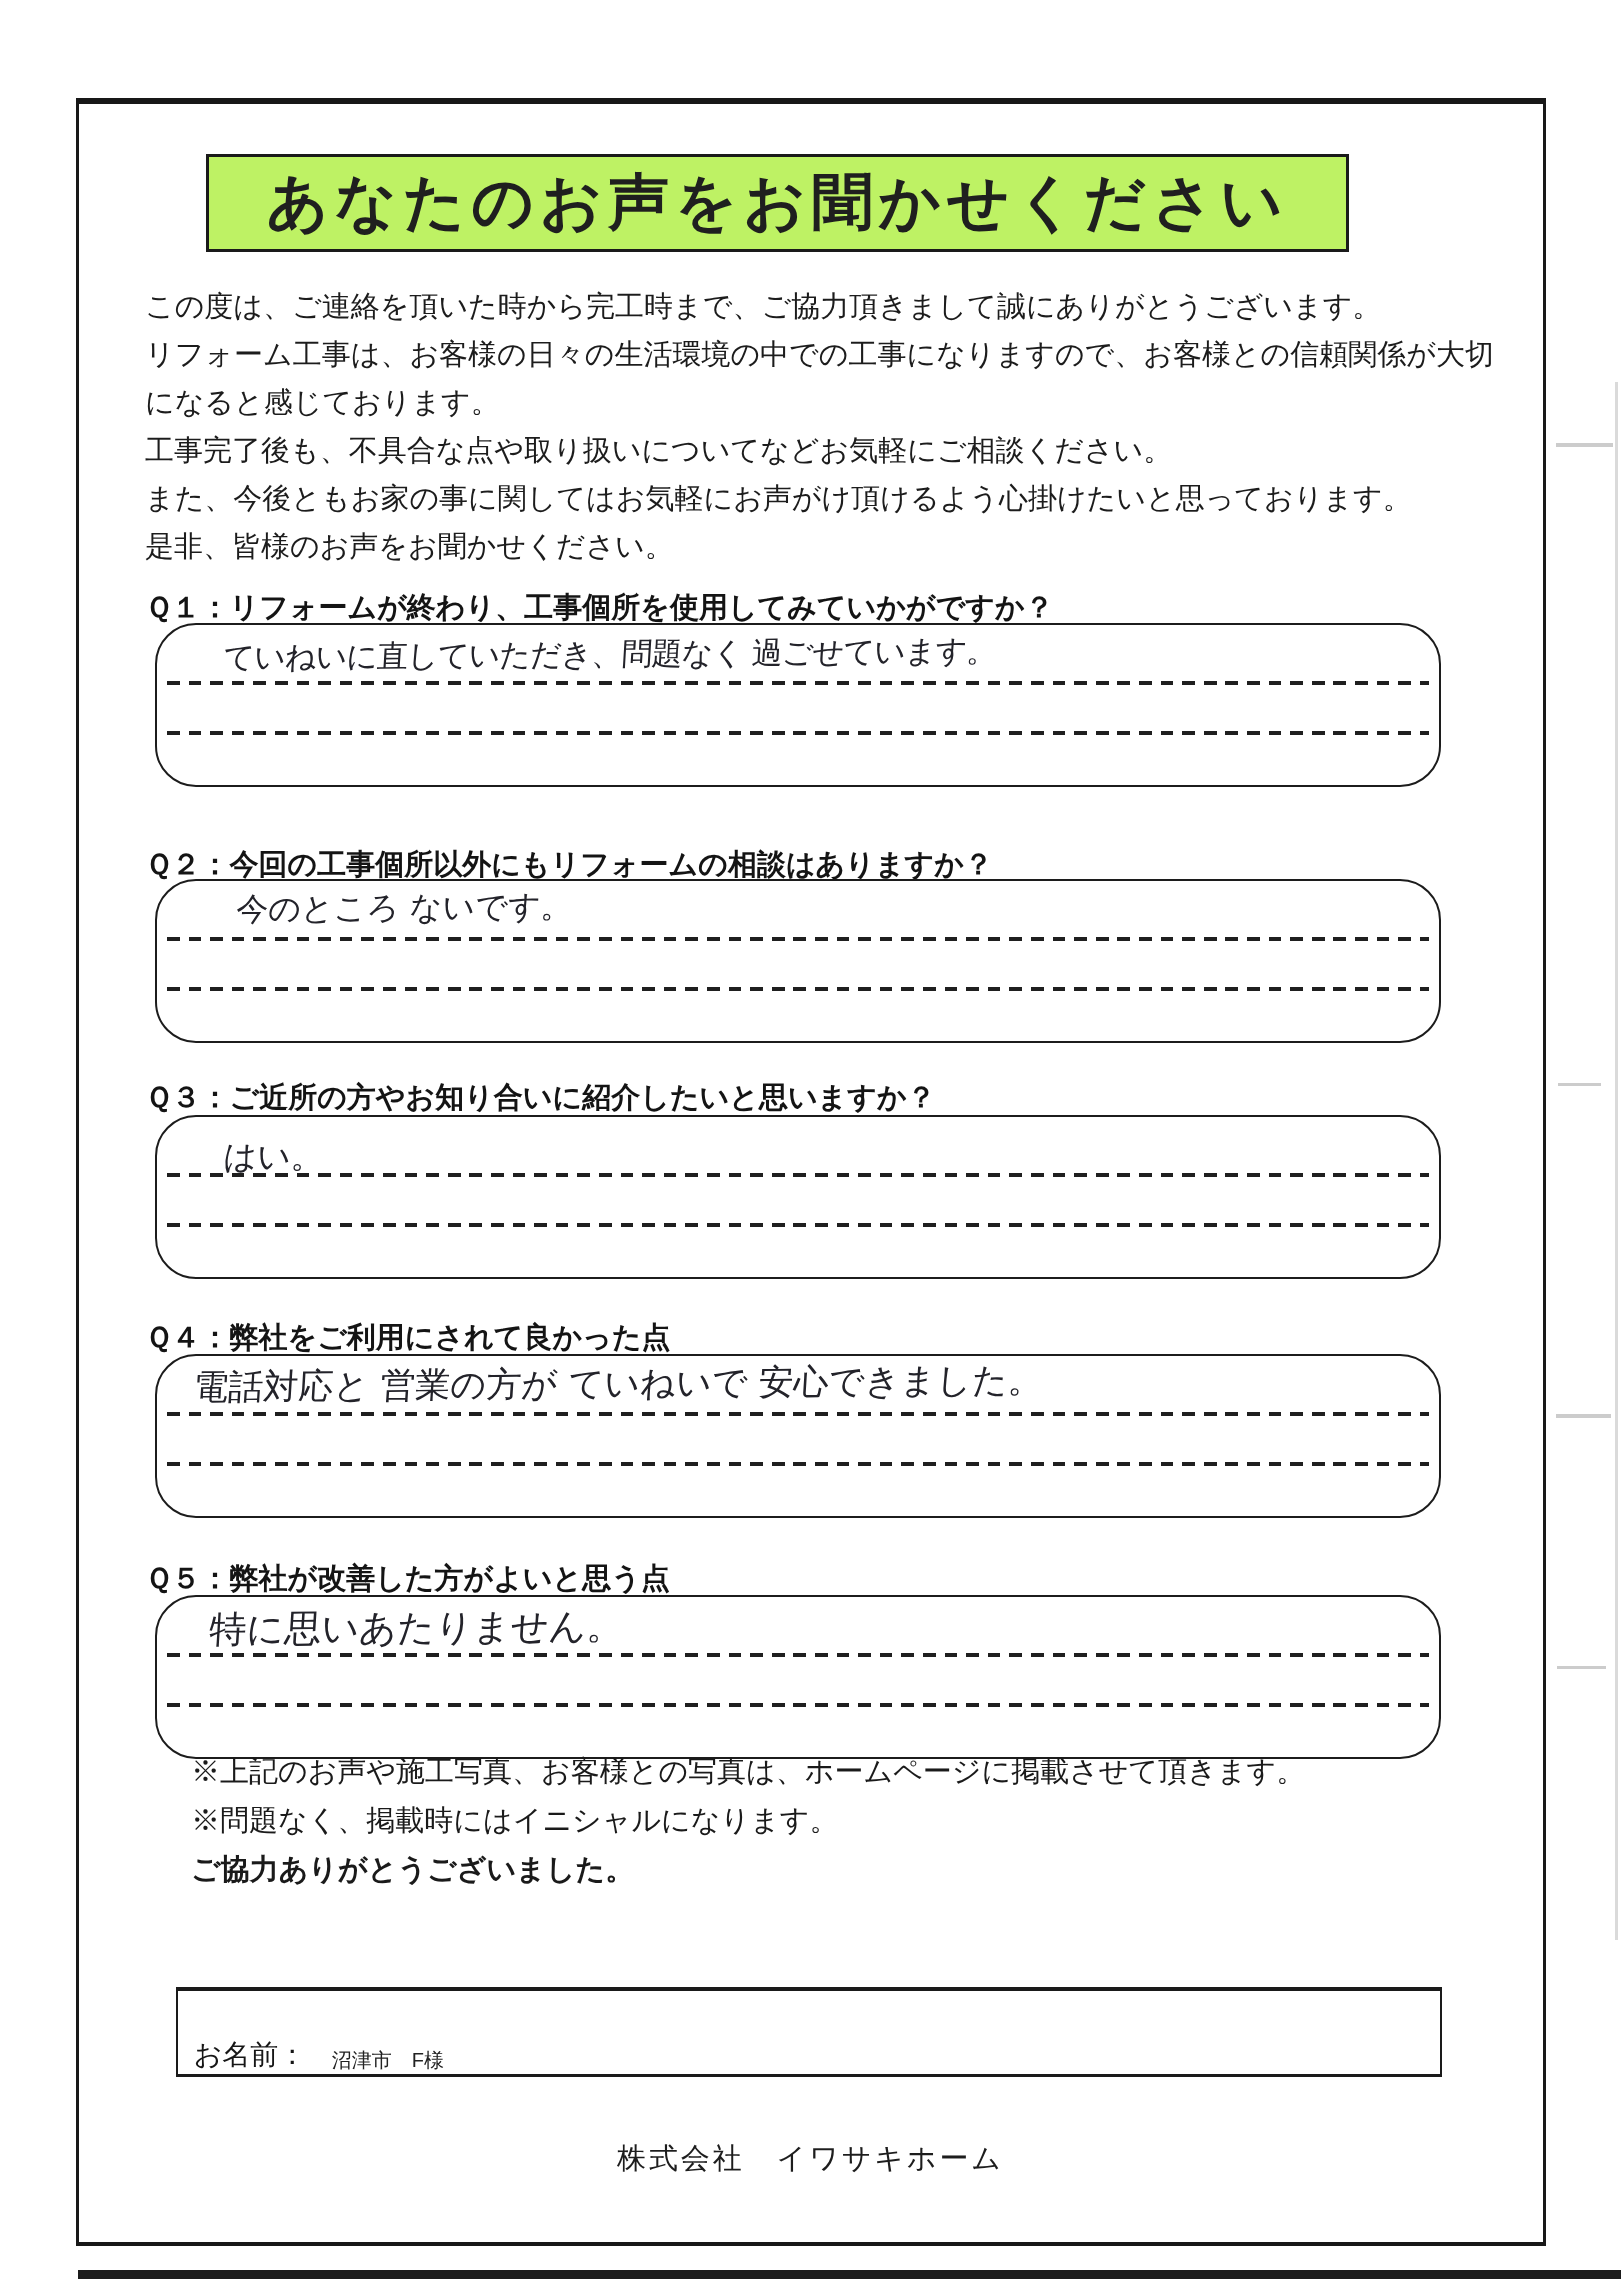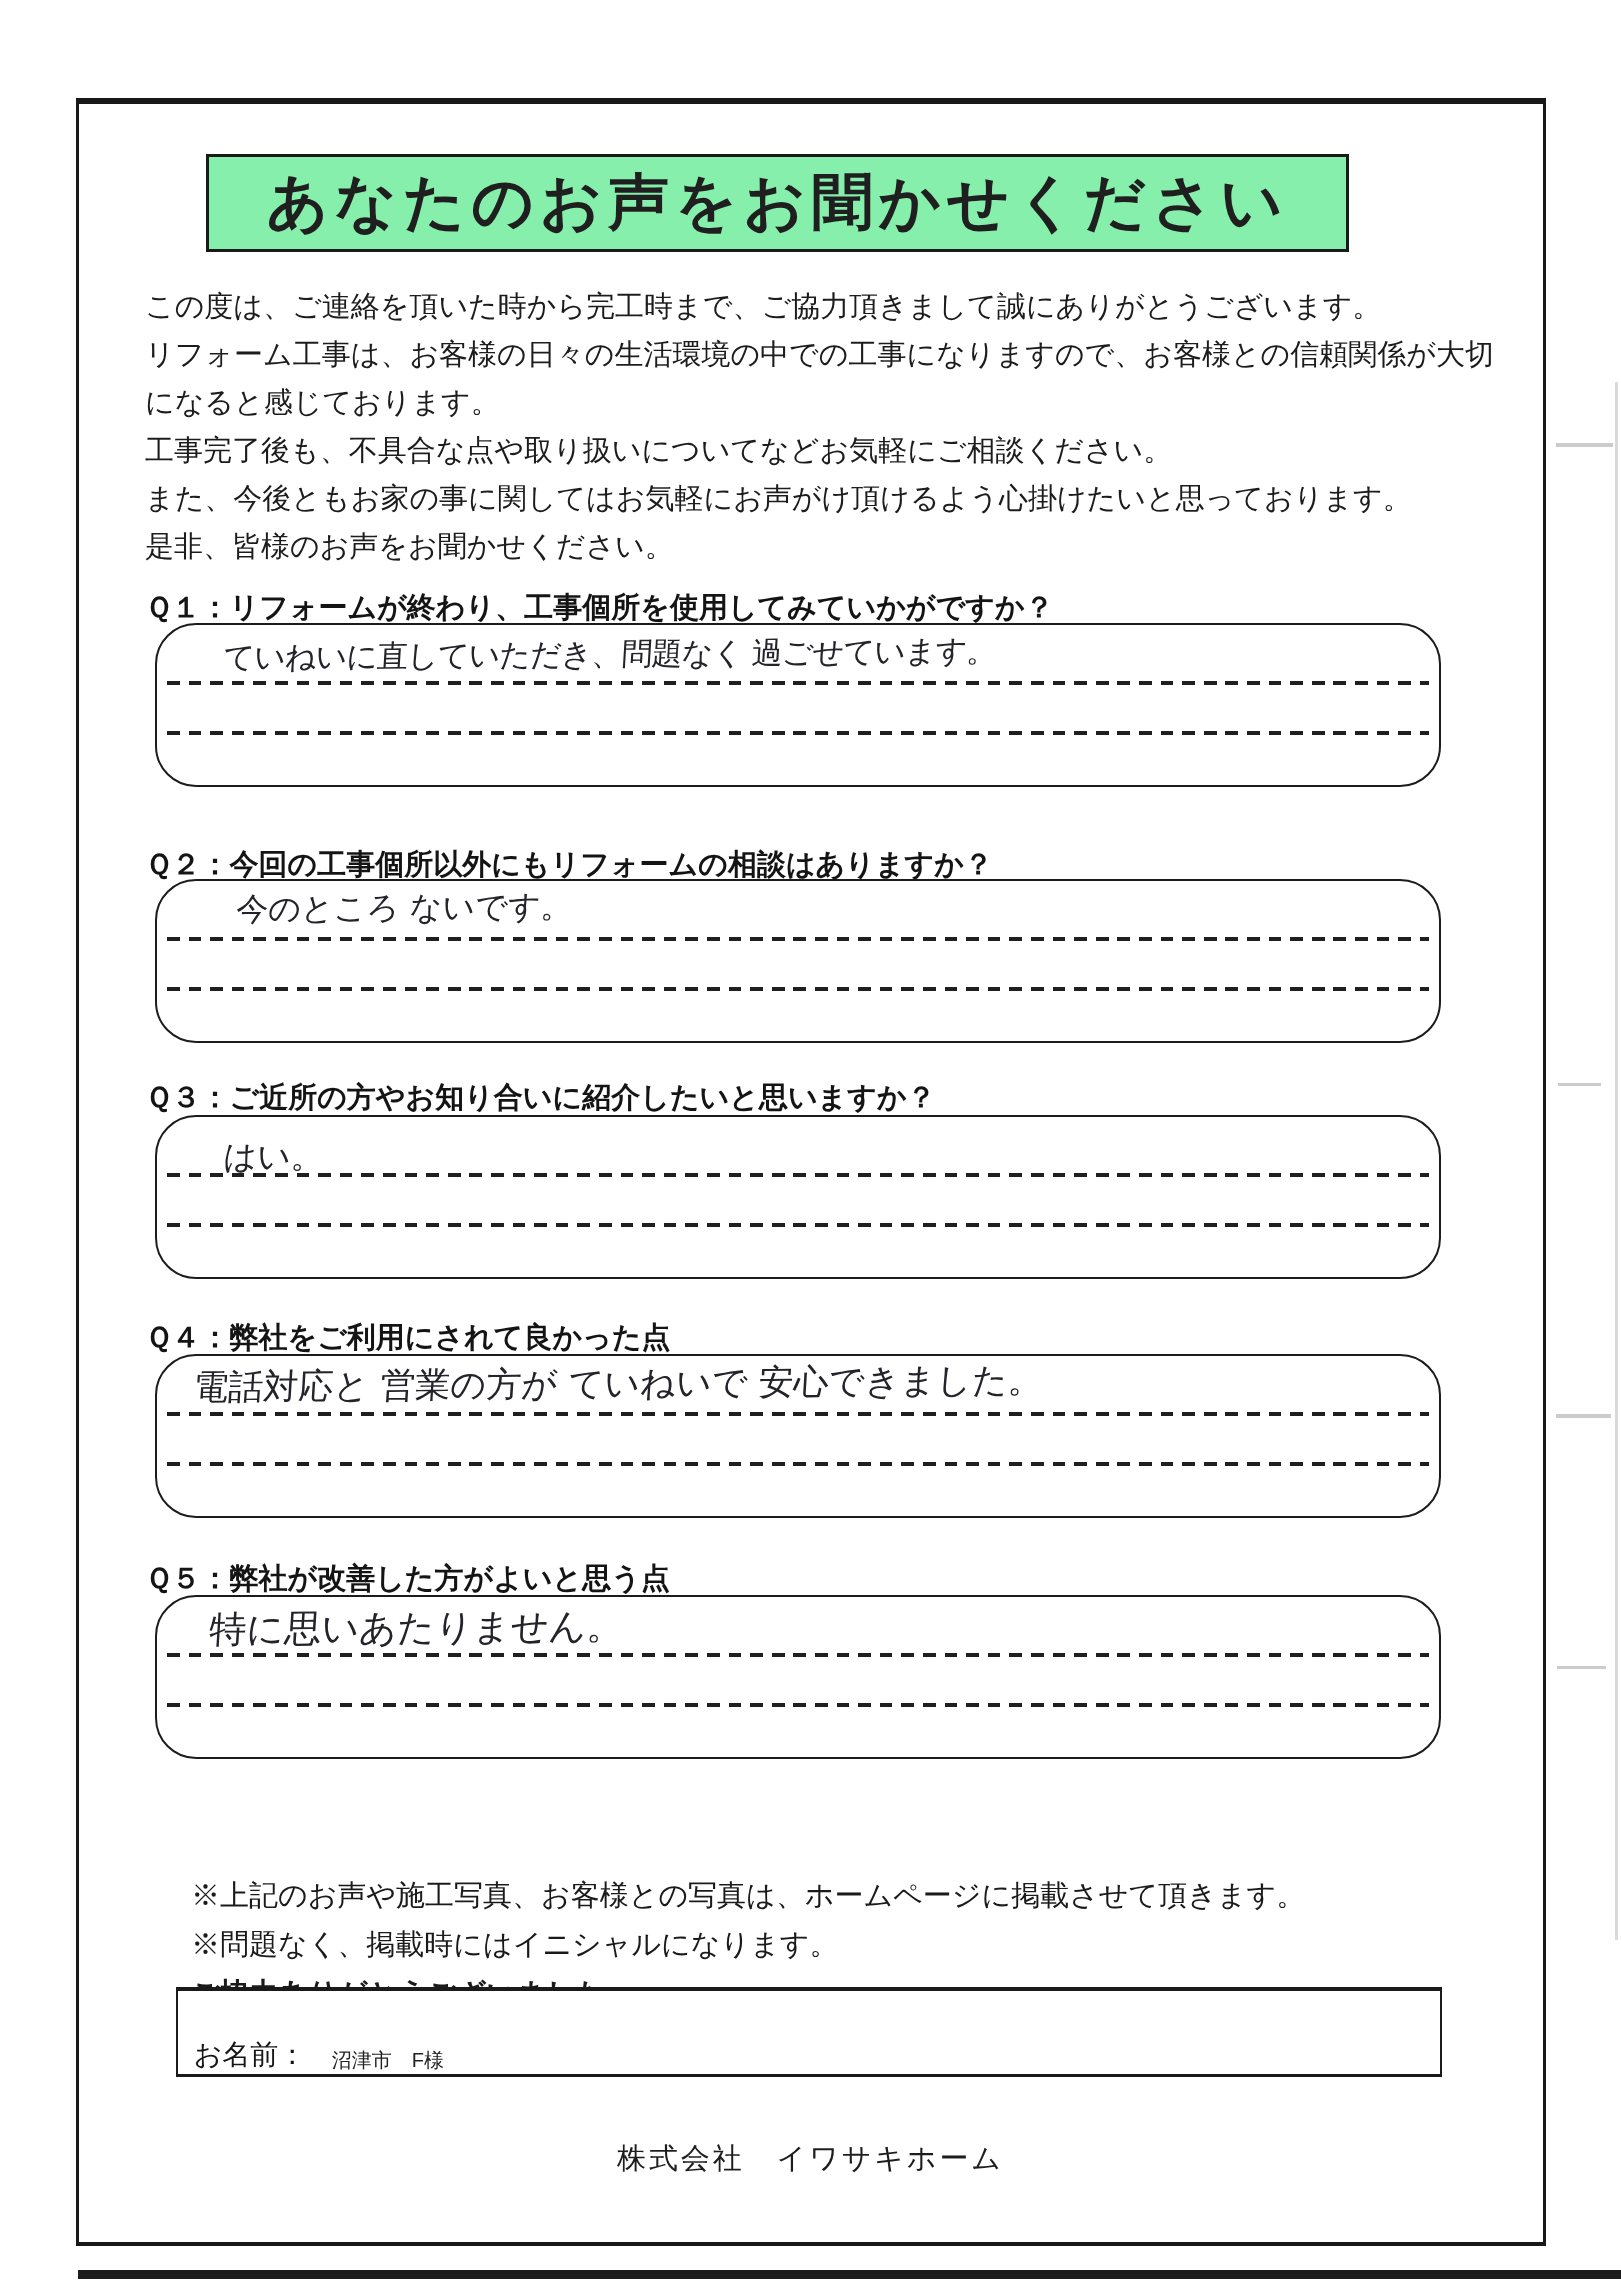--- a/index.html
+++ b/index.html
@@ -24,7 +24,7 @@
     left:206px;top:154px;width:1143px;height:98px;
     border:3.9px solid #1a1a1a;box-sizing:border-box;
     display:flex;align-items:center;justify-content:center;
-    background:#86efac;
+    background:#bef264;
   }
   #page-title{
     font-family:"Liberation Serif", serif;

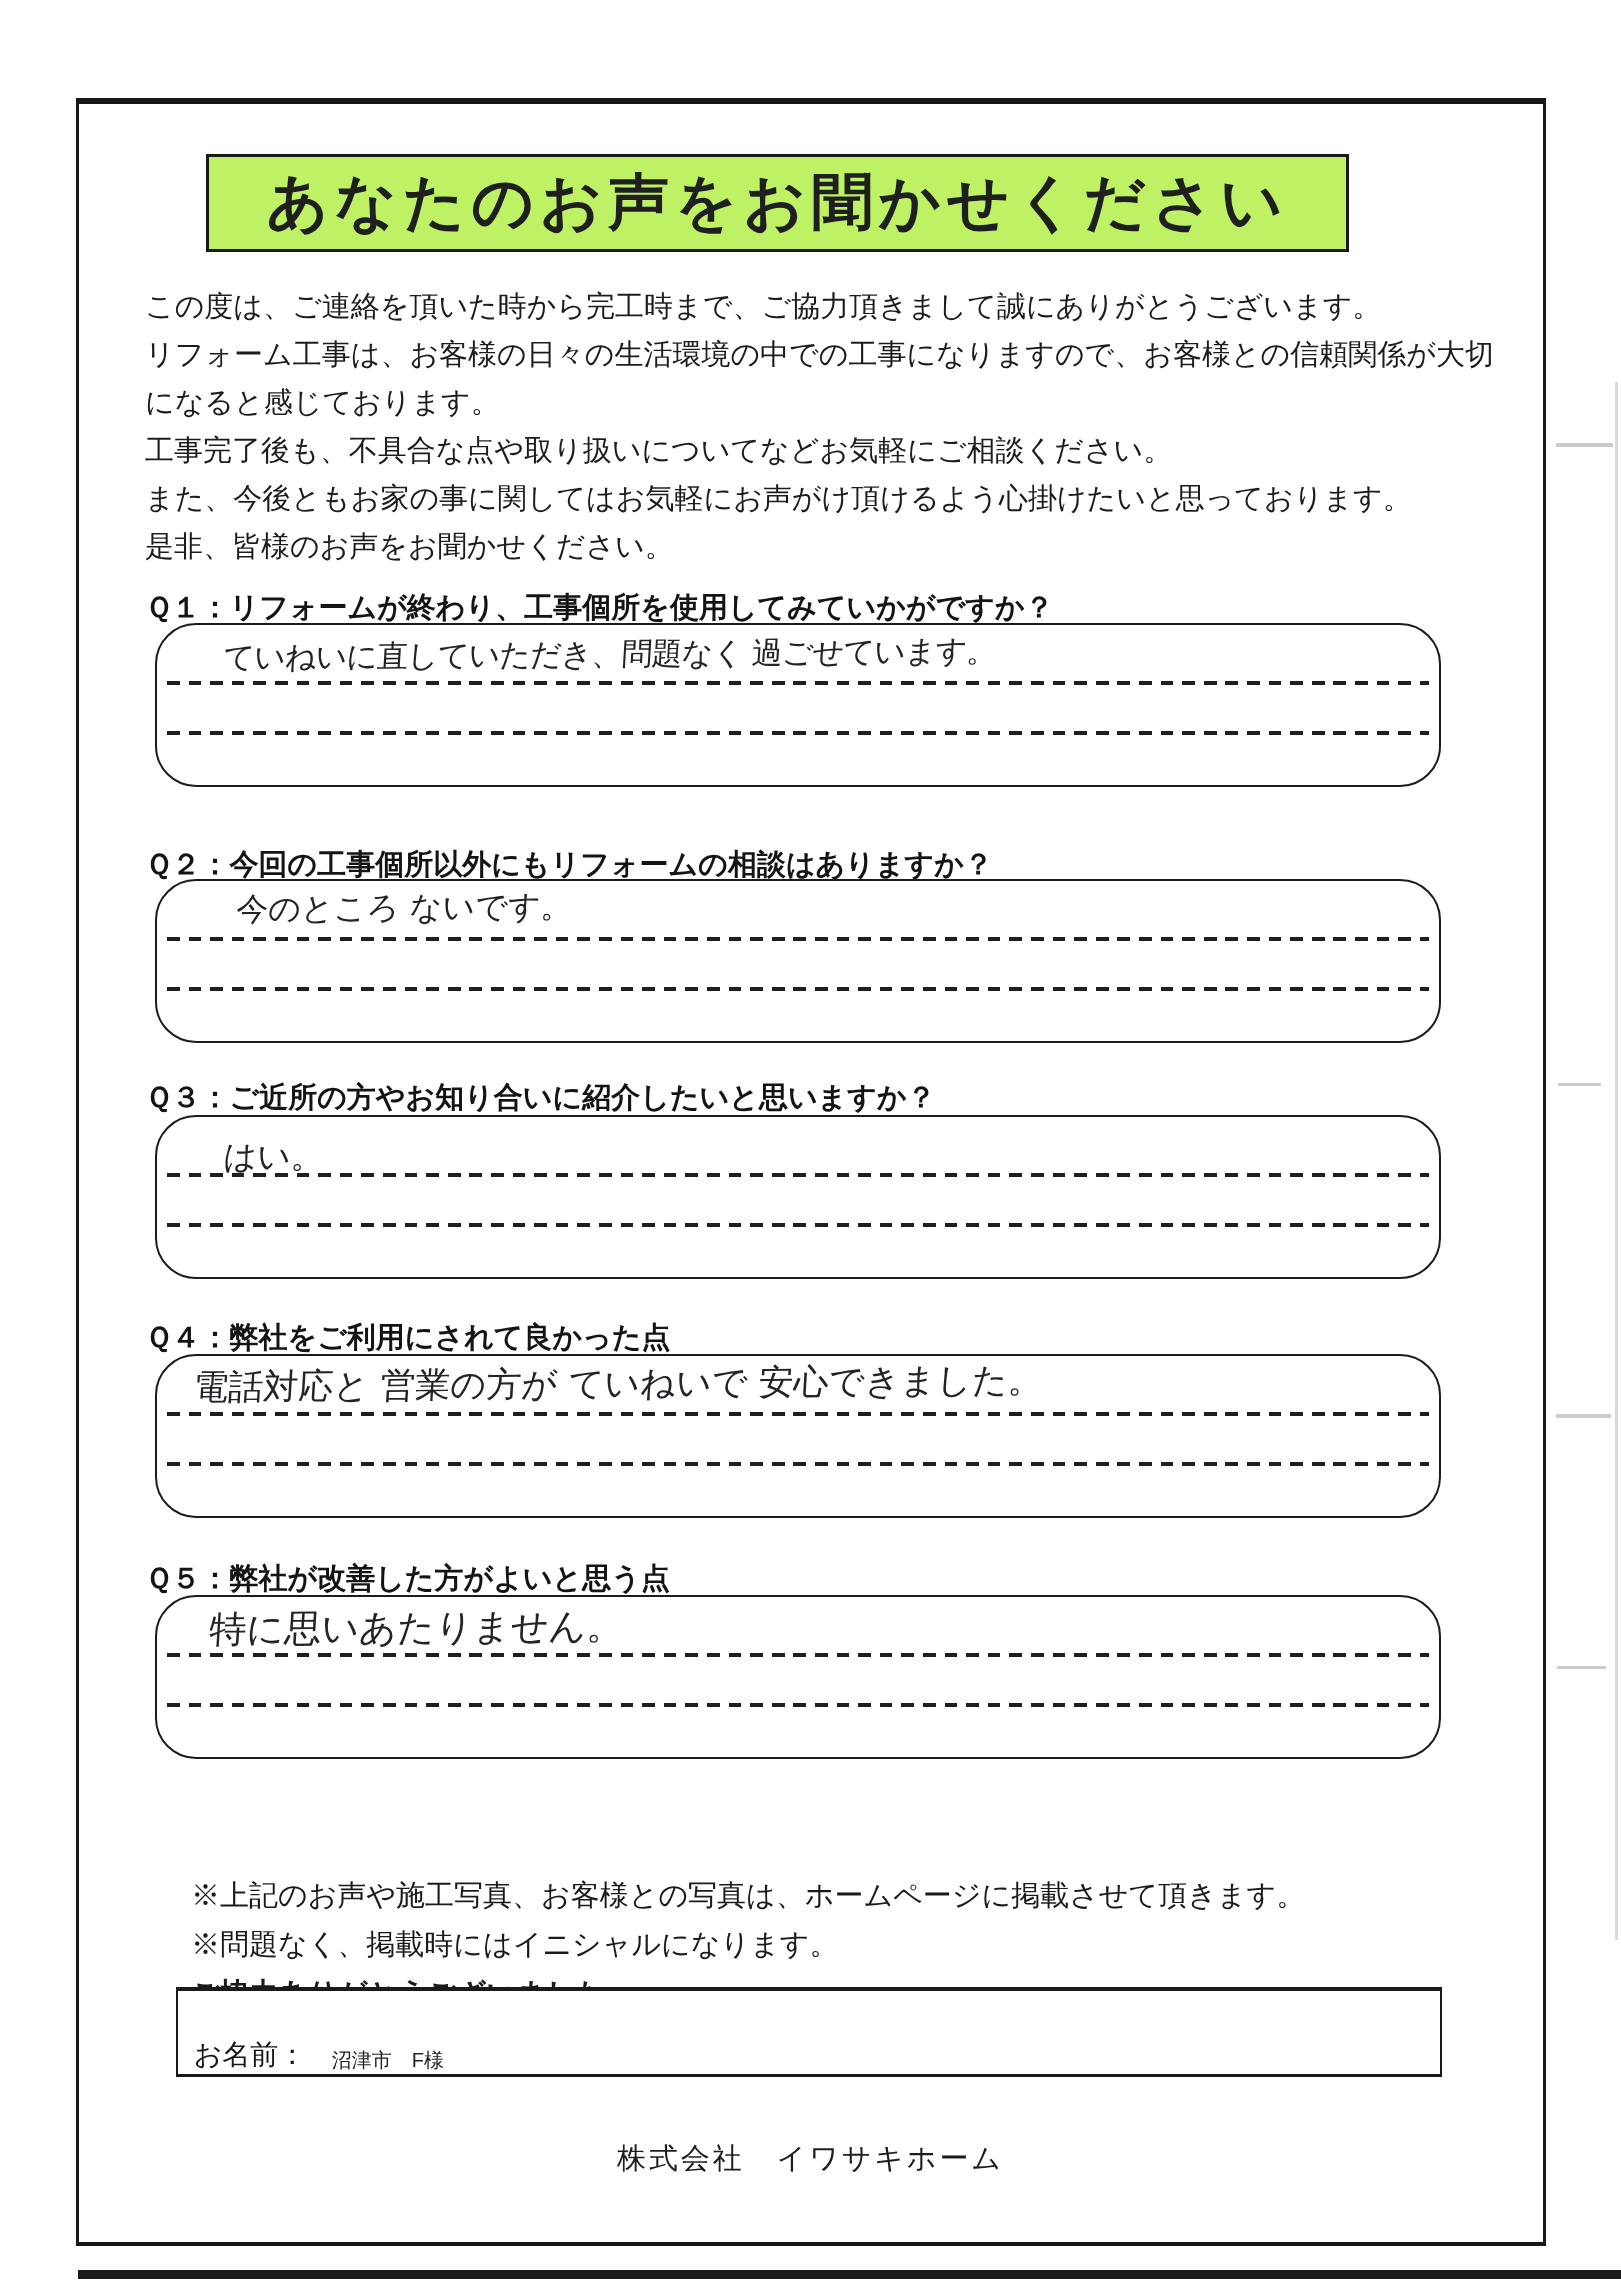--- a/index.html
+++ b/index.html
@@ -54,7 +54,7 @@
     transform-origin:left bottom;
   }
   
-  #notes{left:191px;top:1871px;font-size:29px;line-height:49px;color:#1a1a1a;font-family:Liberation Serif, serif;}
+  #notes{left:191px;top:1747px;font-size:29px;line-height:49px;color:#1a1a1a;font-family:Liberation Serif, serif;}
   #notes div{white-space:nowrap;}
   .thanks{font-weight:bold;}
   

